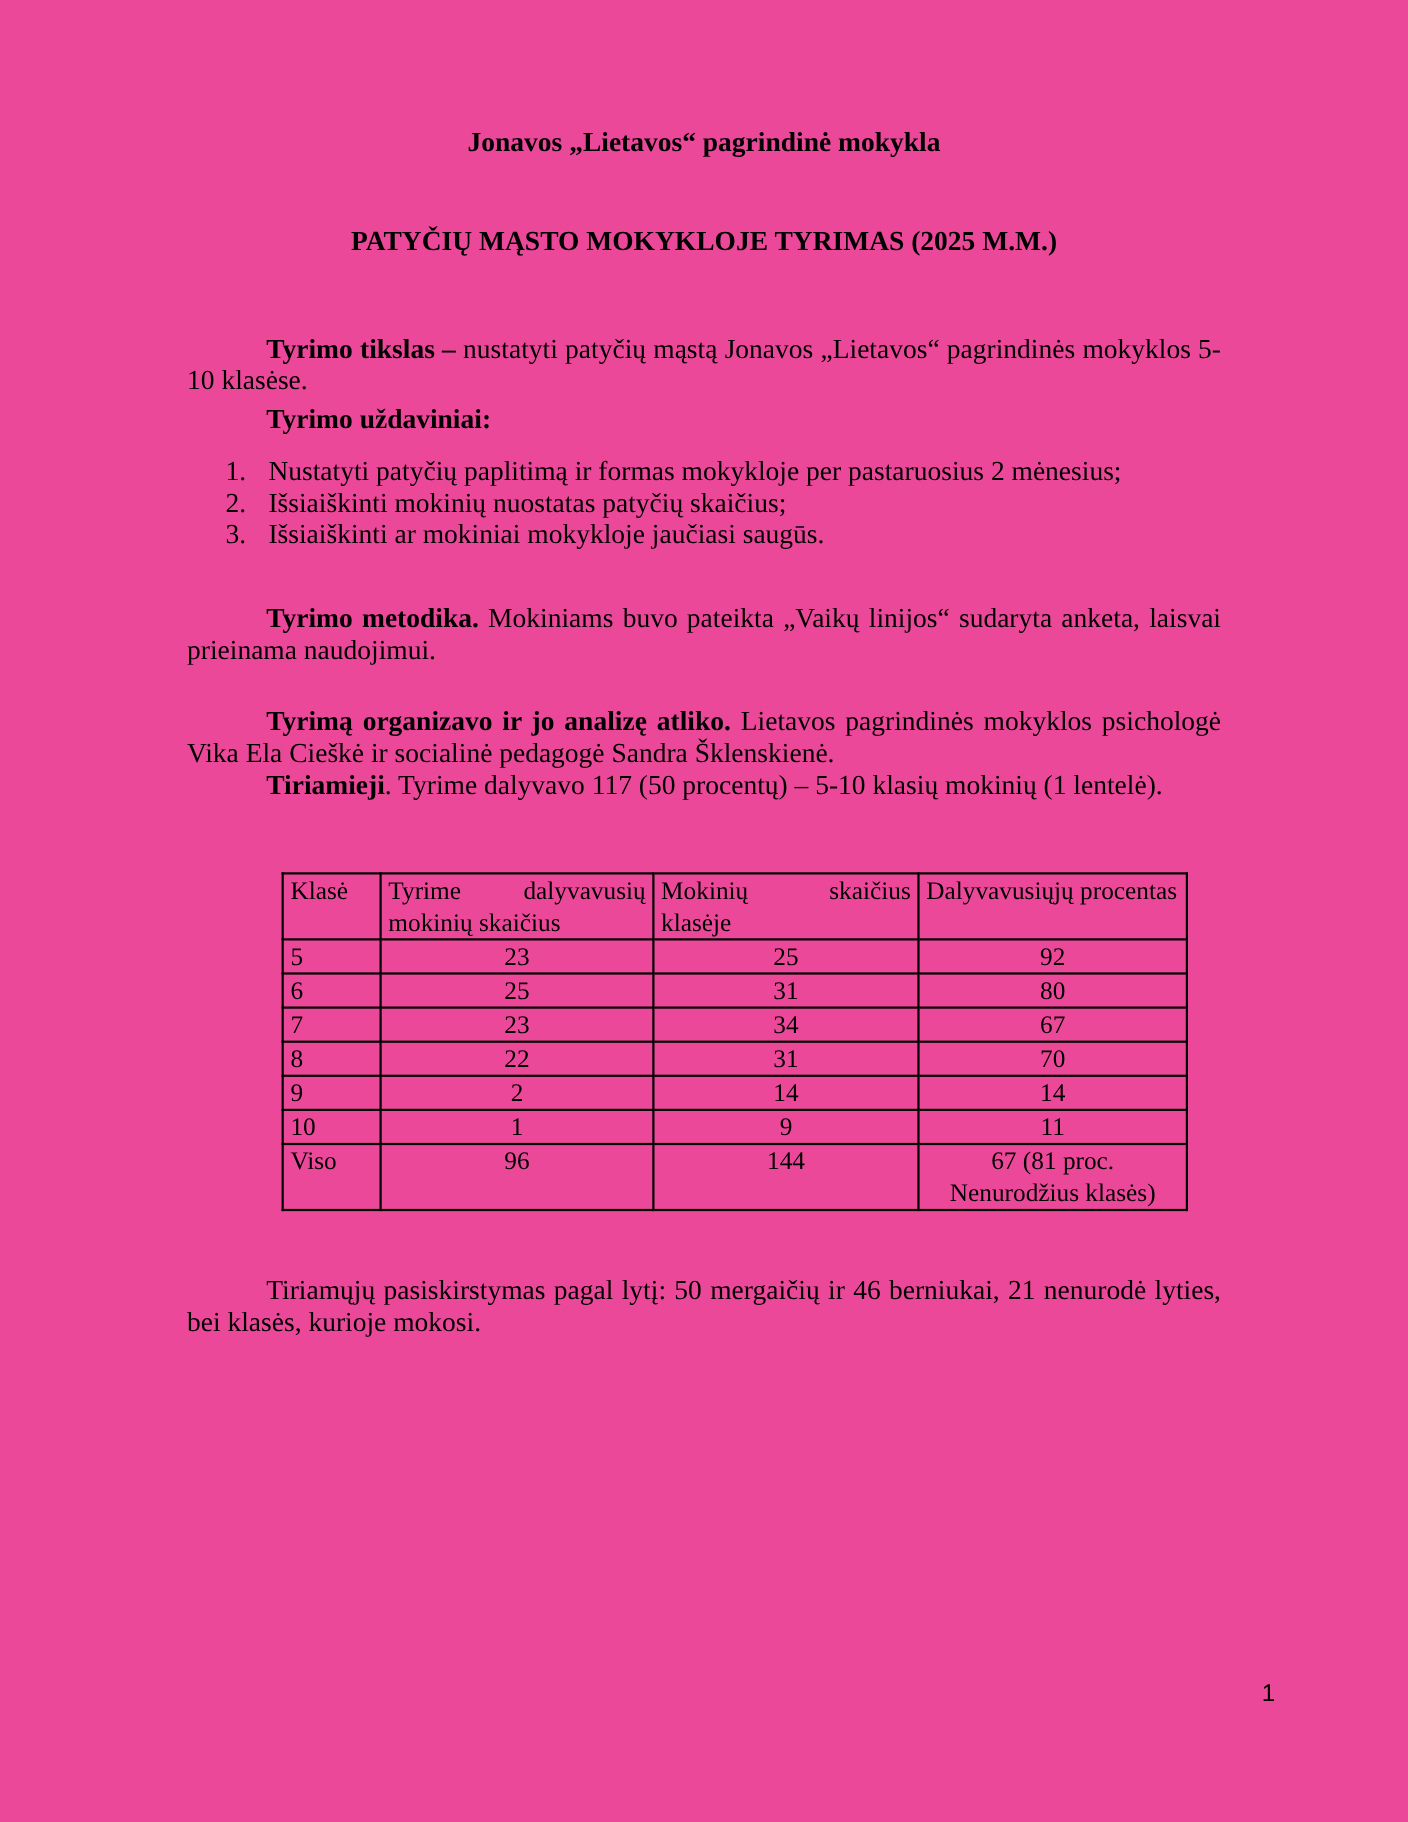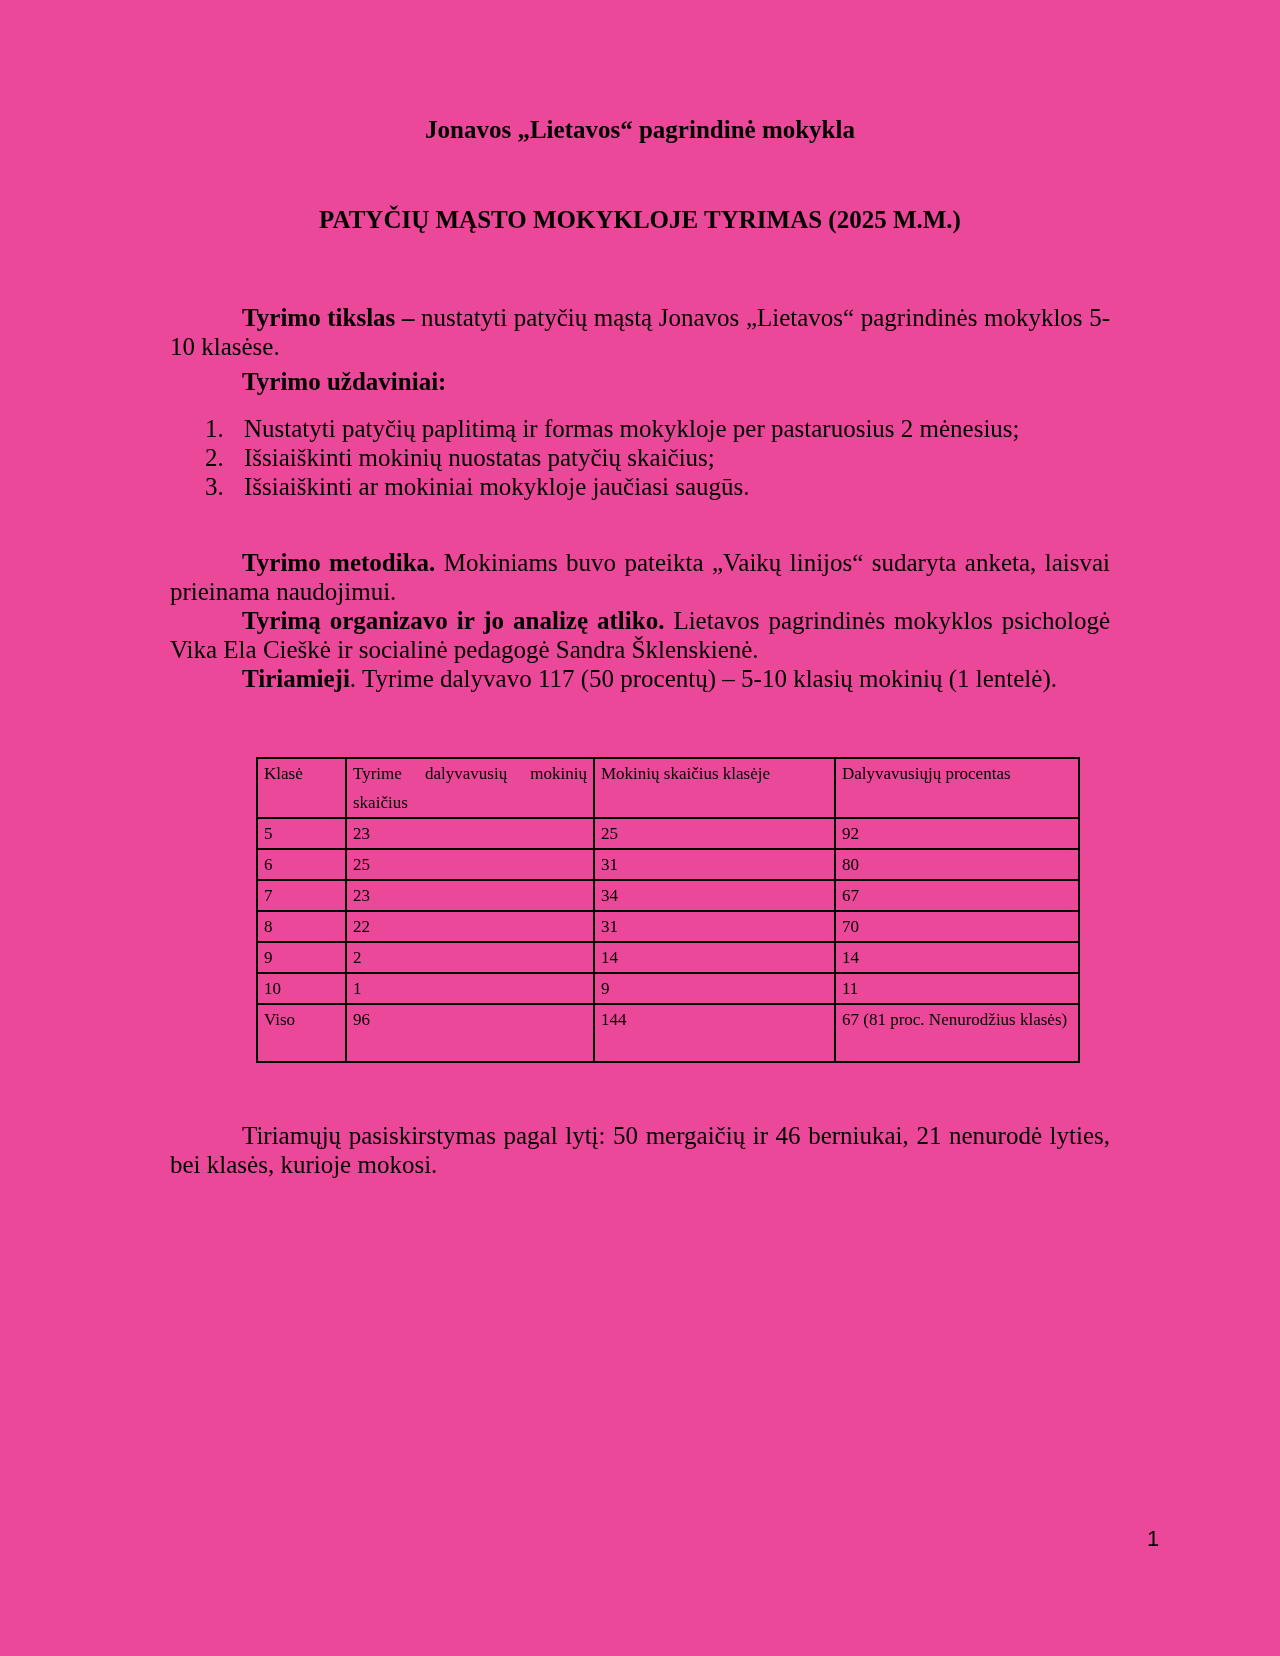--- a/index.html
+++ b/index.html
@@ -29,7 +29,7 @@
   .task-num { width: 39px; flex: none; }
   .task-text { flex: 1; }
   .p-method { margin-top: 47px; }
-  .p-organizers { }
+  .p-organizers { margin-top: 36px; }
   .p-participants { }
   .p-gender { margin-top: 58px; }
   .bold { font-weight: bold; }

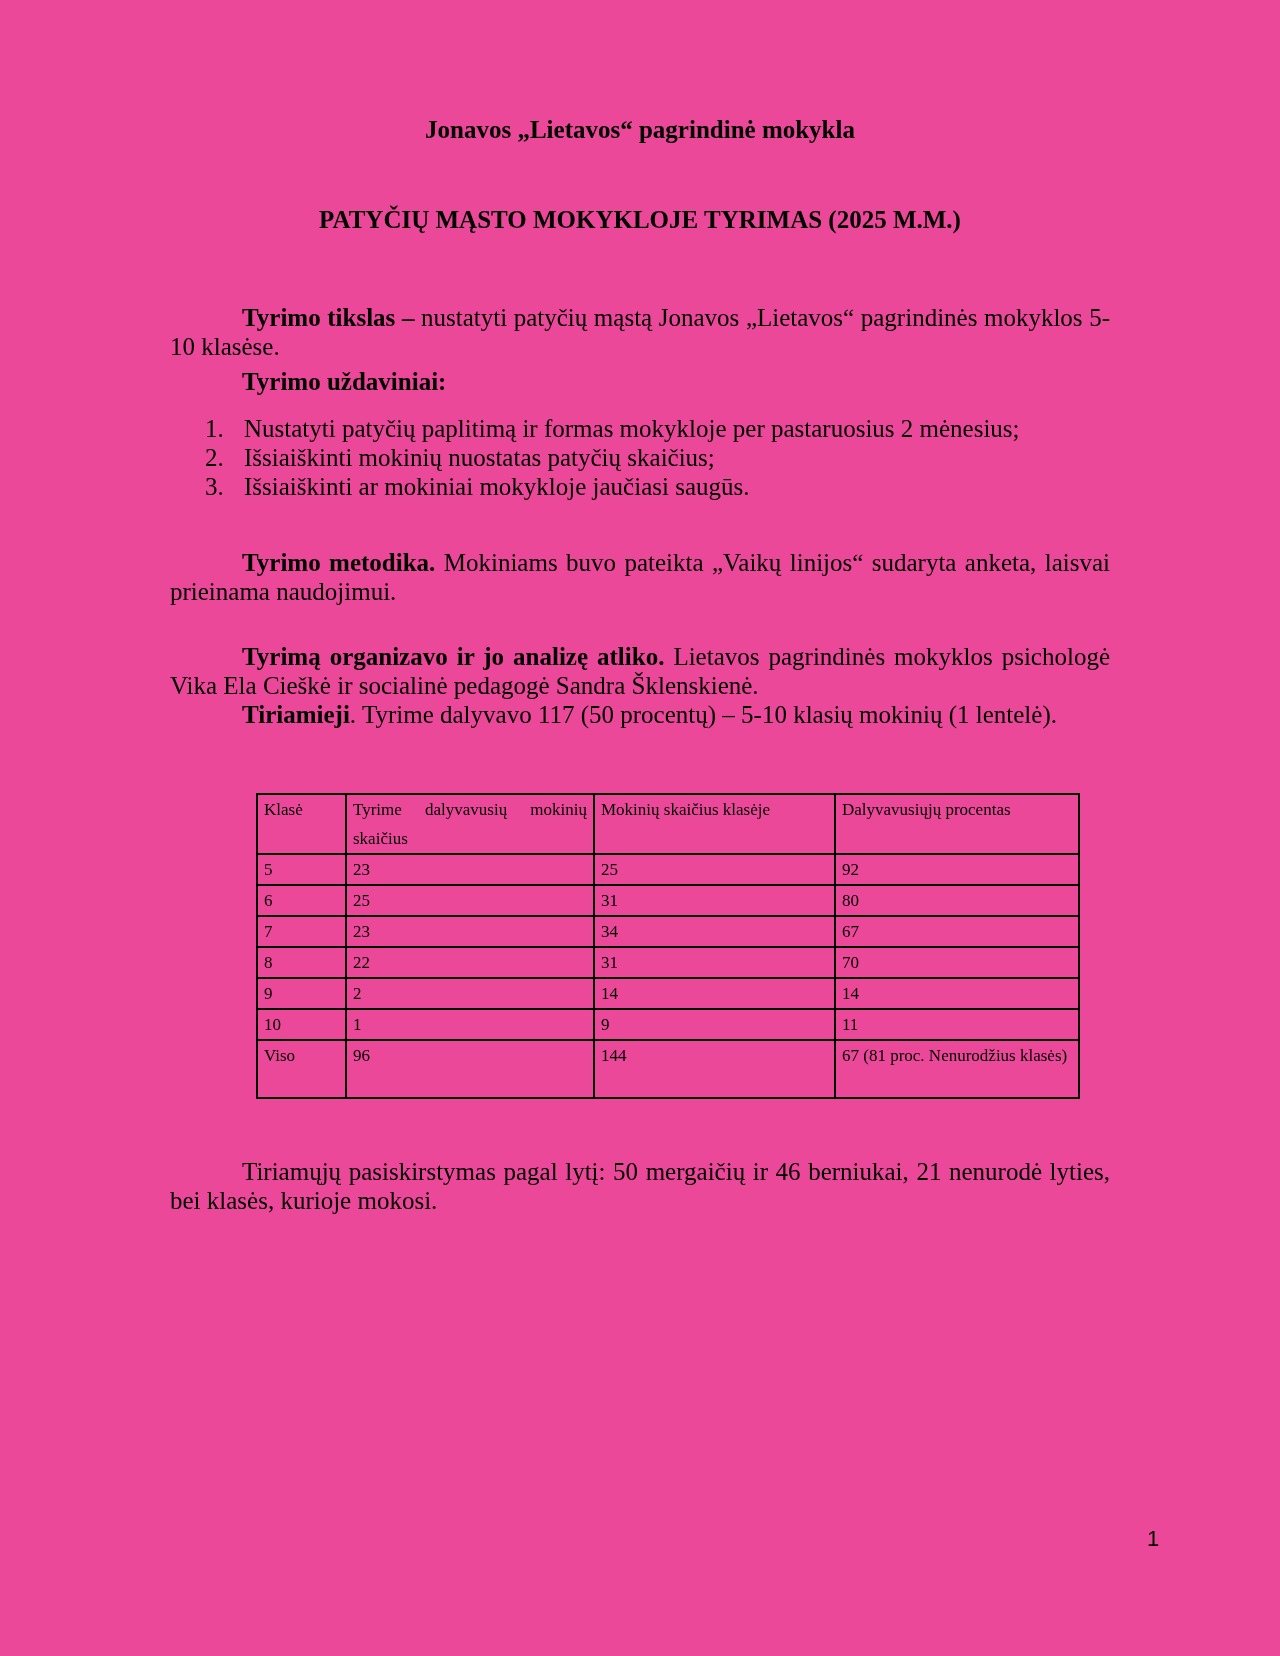--- a/index.html
+++ b/index.html
@@ -40,7 +40,7 @@
     width: 822px;
     margin-left: 86px;
     margin-top: 64px;
-    font-size: 17px;
+    font-size: 23px;
   }
   .doc-table th, .doc-table td {
     border: 2px solid #000000;

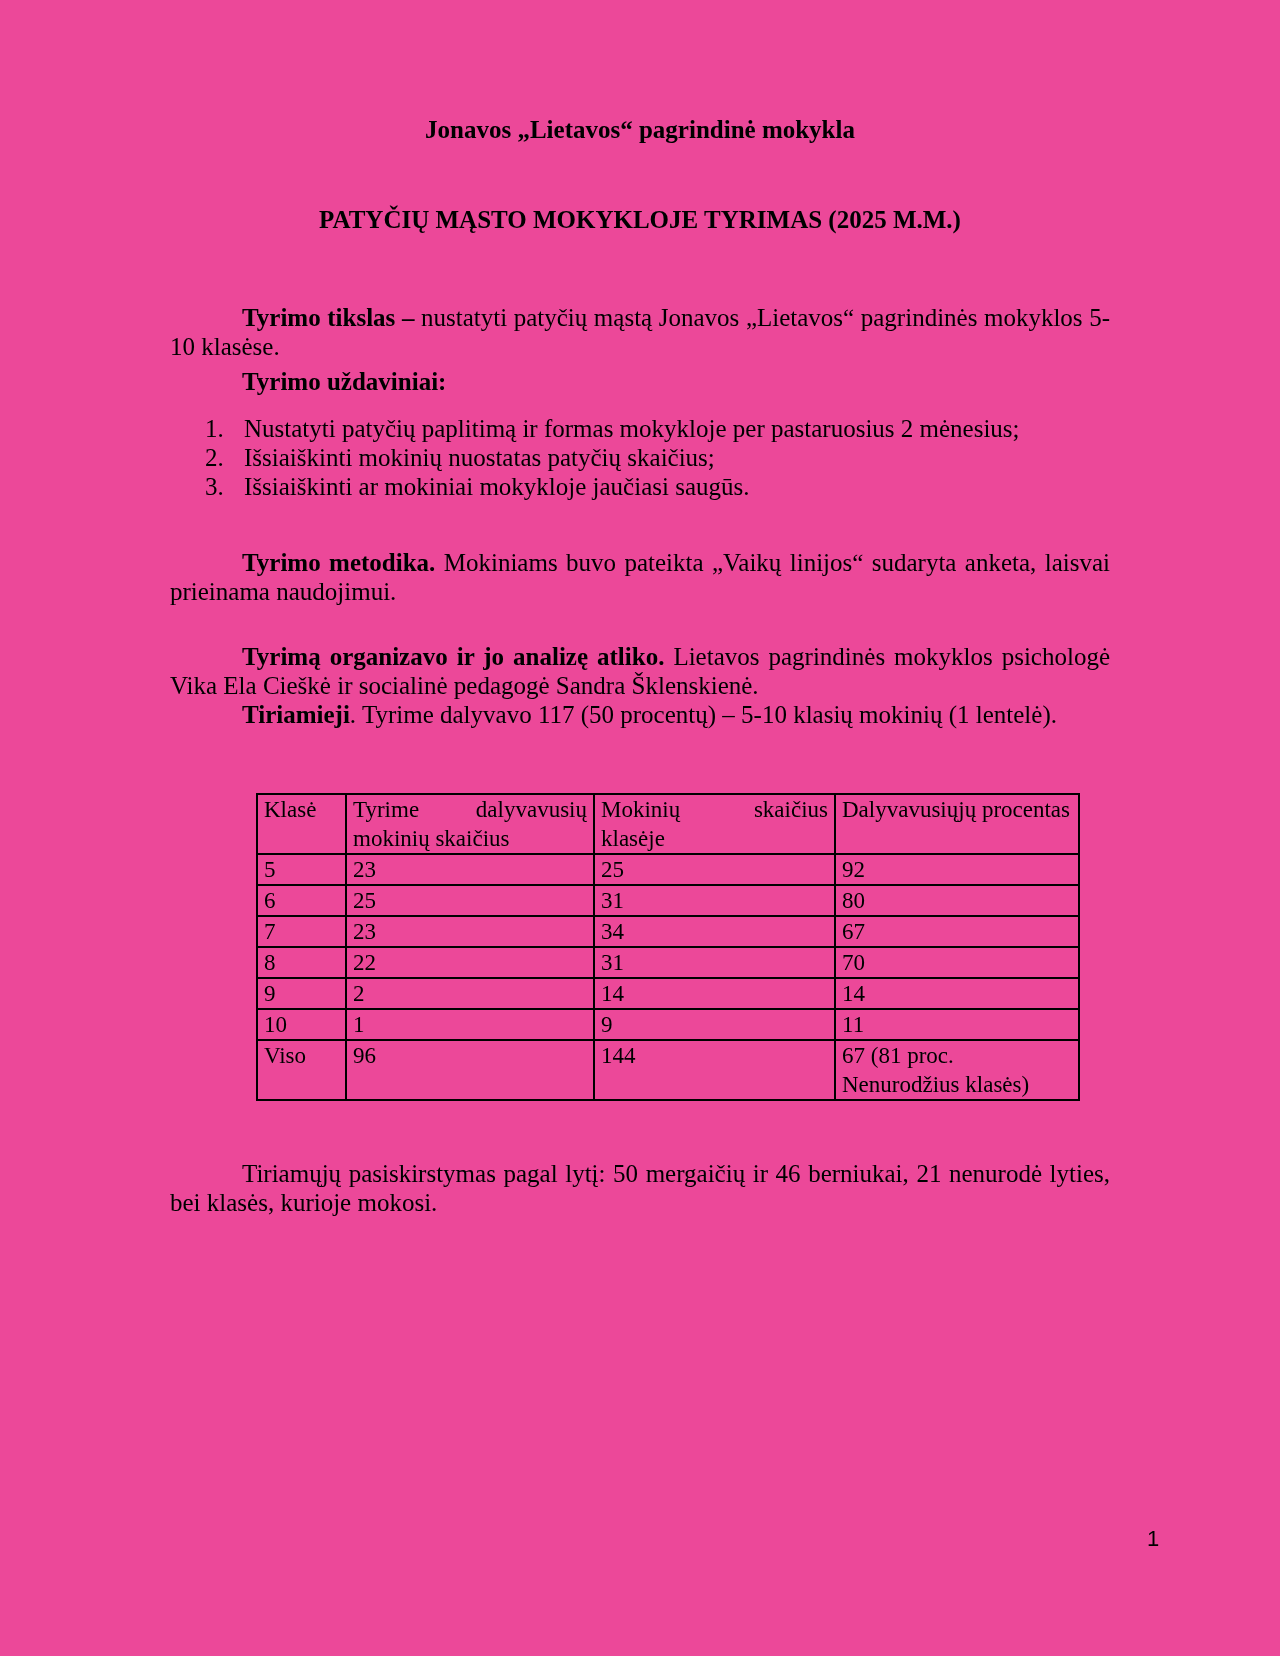--- a/index.html
+++ b/index.html
@@ -52,7 +52,7 @@
   .doc-table thead th { height: 58px; text-align: justify; }
   .doc-table td { height: 29px; }
   .doc-table td.cell-left { text-align: left; }
-  .doc-table td.cell-center { }
+  .doc-table td.cell-center { text-align: center; }
   .doc-table tr.row-total td { height: 58px; }
 
   .page-num {

